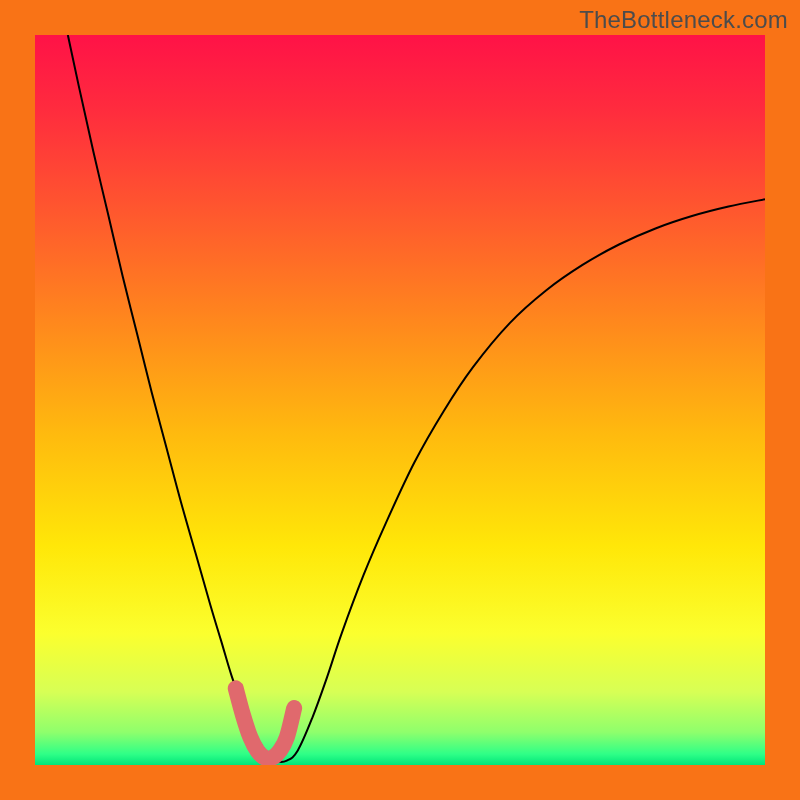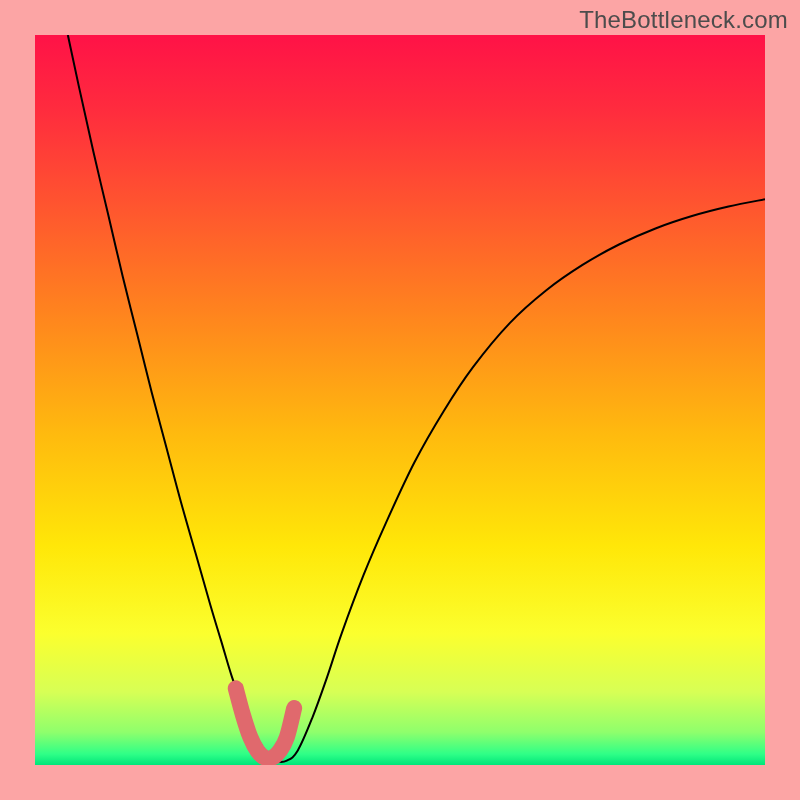--- a/index.html
+++ b/index.html
@@ -8,7 +8,7 @@
     position: relative;
     width: 800px;
     height: 800px;
-    background: #fca5a5;
+    background: #f97316;
   }
   .watermark {
     position: absolute;

